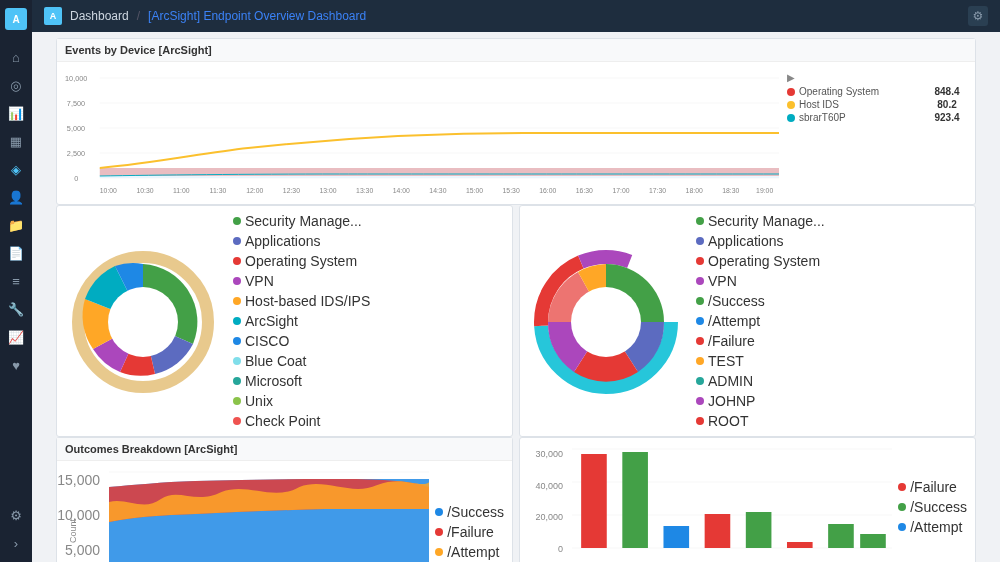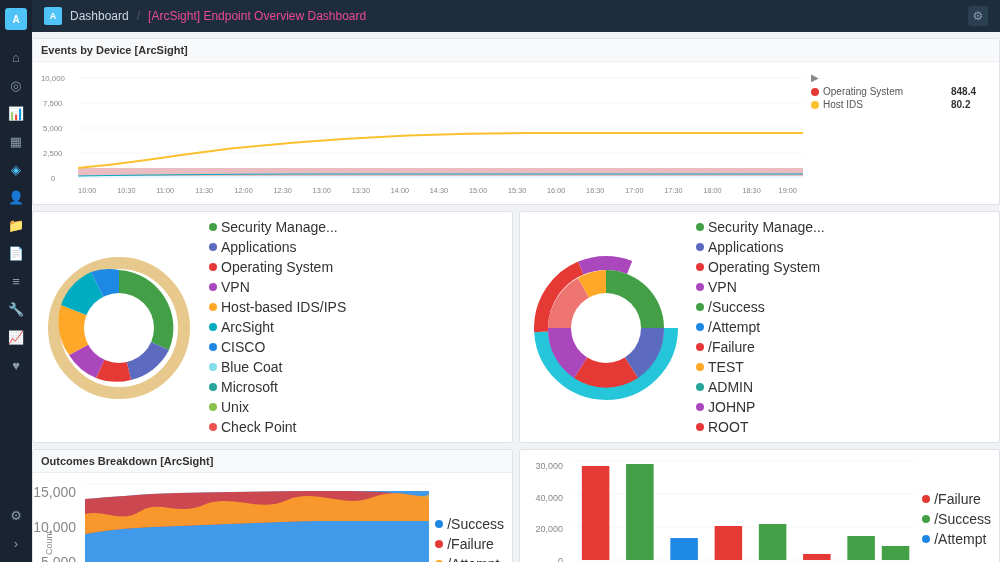--- a/index.html
+++ b/index.html
@@ -61,7 +61,7 @@
       color: white; font-size: 9px; font-weight: bold;
     }
     .header-sep { color: #556; }
-    .header-title { color: #ec4899; font-size: 12px; }
+    .header-title { color: #3b82f6; font-size: 12px; }
     .header-spacer { flex: 1; }
     .header-gear {
       width: 20px; height: 20px;

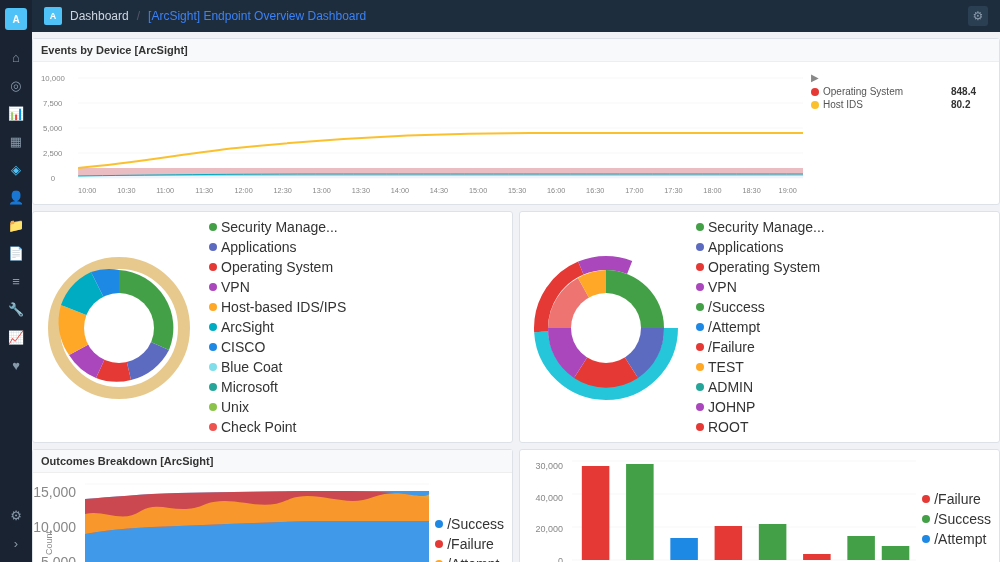--- a/index.html
+++ b/index.html
@@ -76,10 +76,10 @@
       flex: 1;
       background: #f0f2f5;
       overflow-y: auto;
-      padding: 6px 0;
+      padding: 6px 24px;
       display: flex;
       flex-direction: column;
-      gap: 6px;
+      gap: 0;
     }
 
     

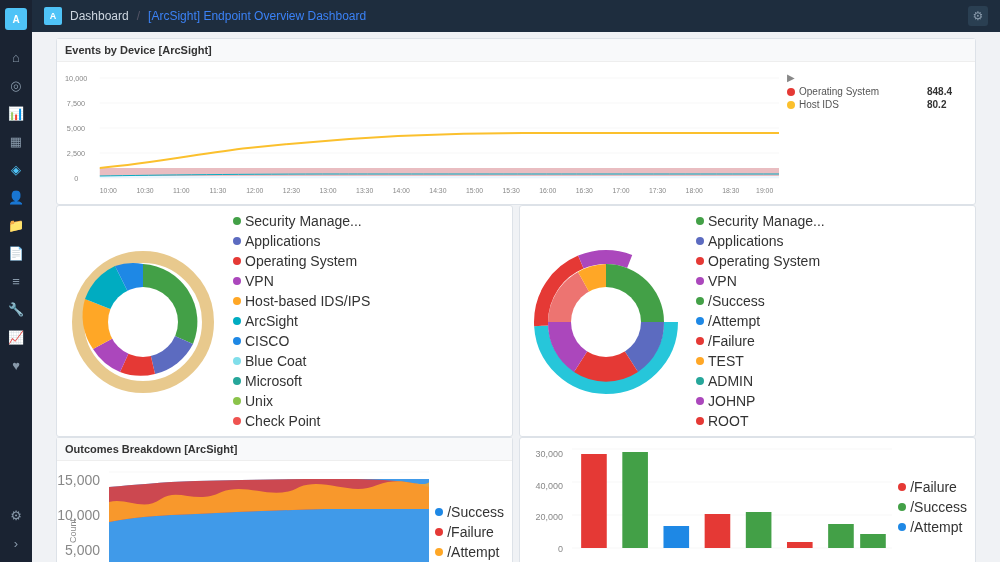--- a/index.html
+++ b/index.html
@@ -131,7 +131,7 @@
       flex-shrink: 0;
     }
     .legend-label { color: #555; flex: 1; }
-    .legend-value { color: #333; font-weight: bold; text-align: left; min-width: 40px; }
+    .legend-value { color: #333; font-weight: bold; text-align: center; min-width: 40px; }
 
     
     svg { display: block; }

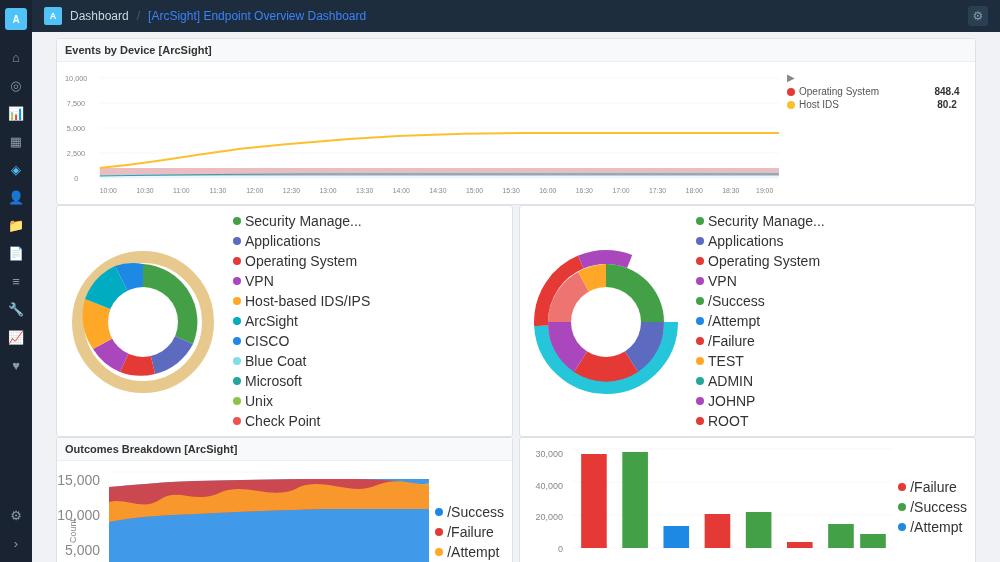--- a/index.html
+++ b/index.html
@@ -266,6 +266,11 @@
               <span class="legend-label">Host IDS</span>
               <span class="legend-value">80.2</span>
             </div>
+            <div class="legend-item">
+              <div class="legend-dot" style="background:#00acc1;"></div>
+              <span class="legend-label">sbrarT60P</span>
+              <span class="legend-value">923.4</span>
+            </div>
           </div>
         </div>
       </div>

